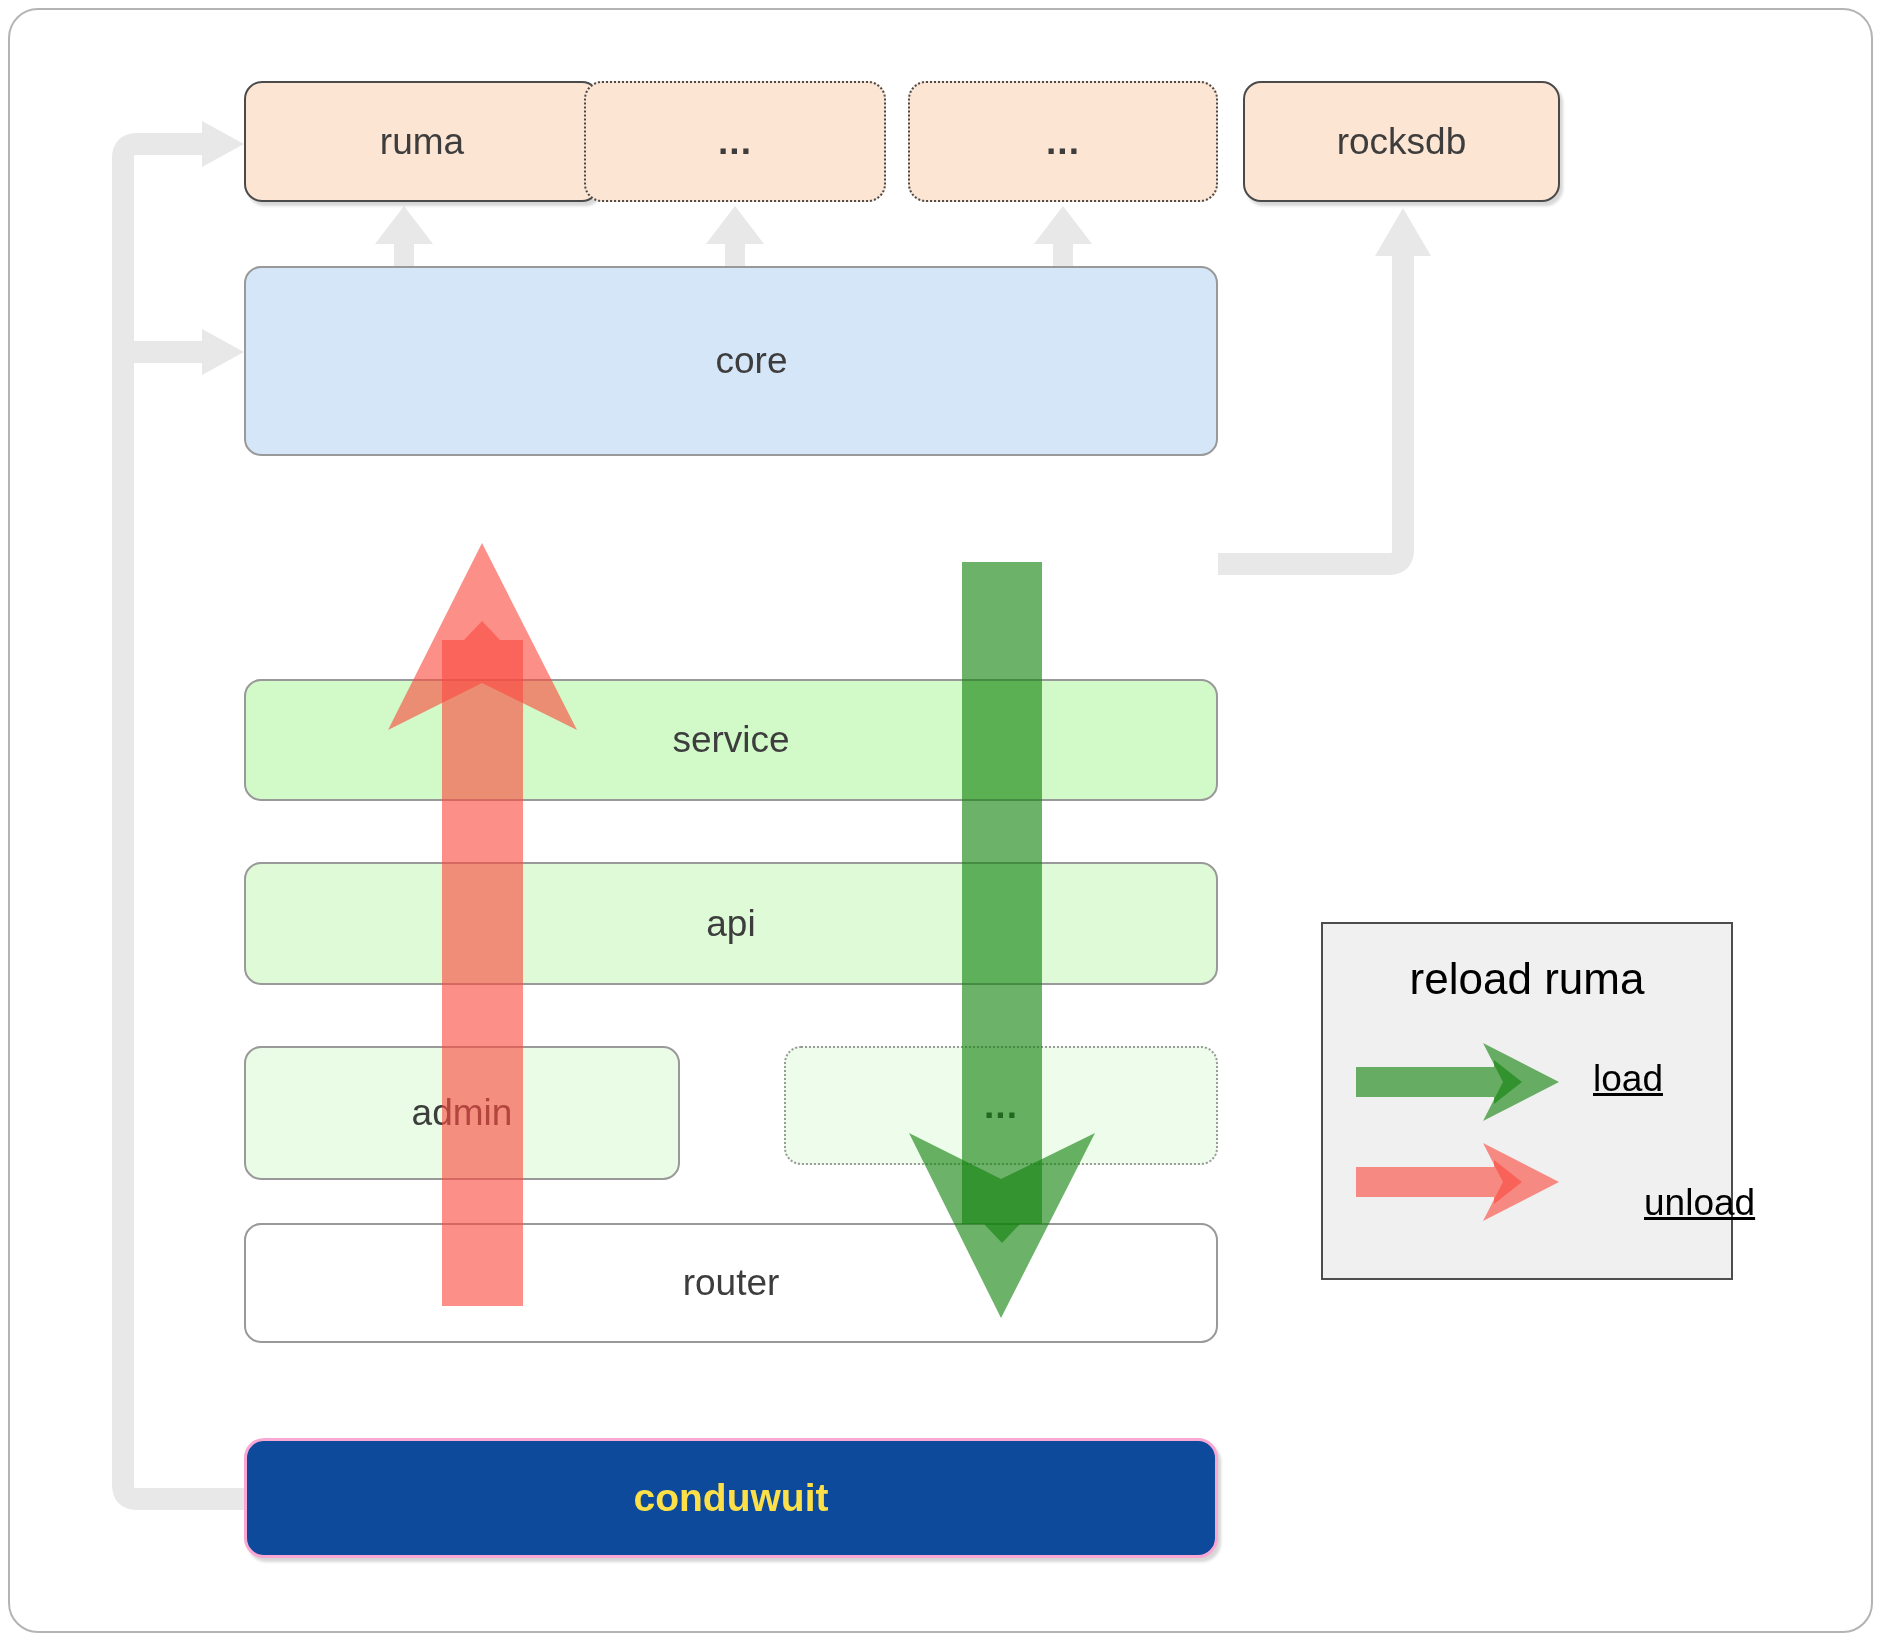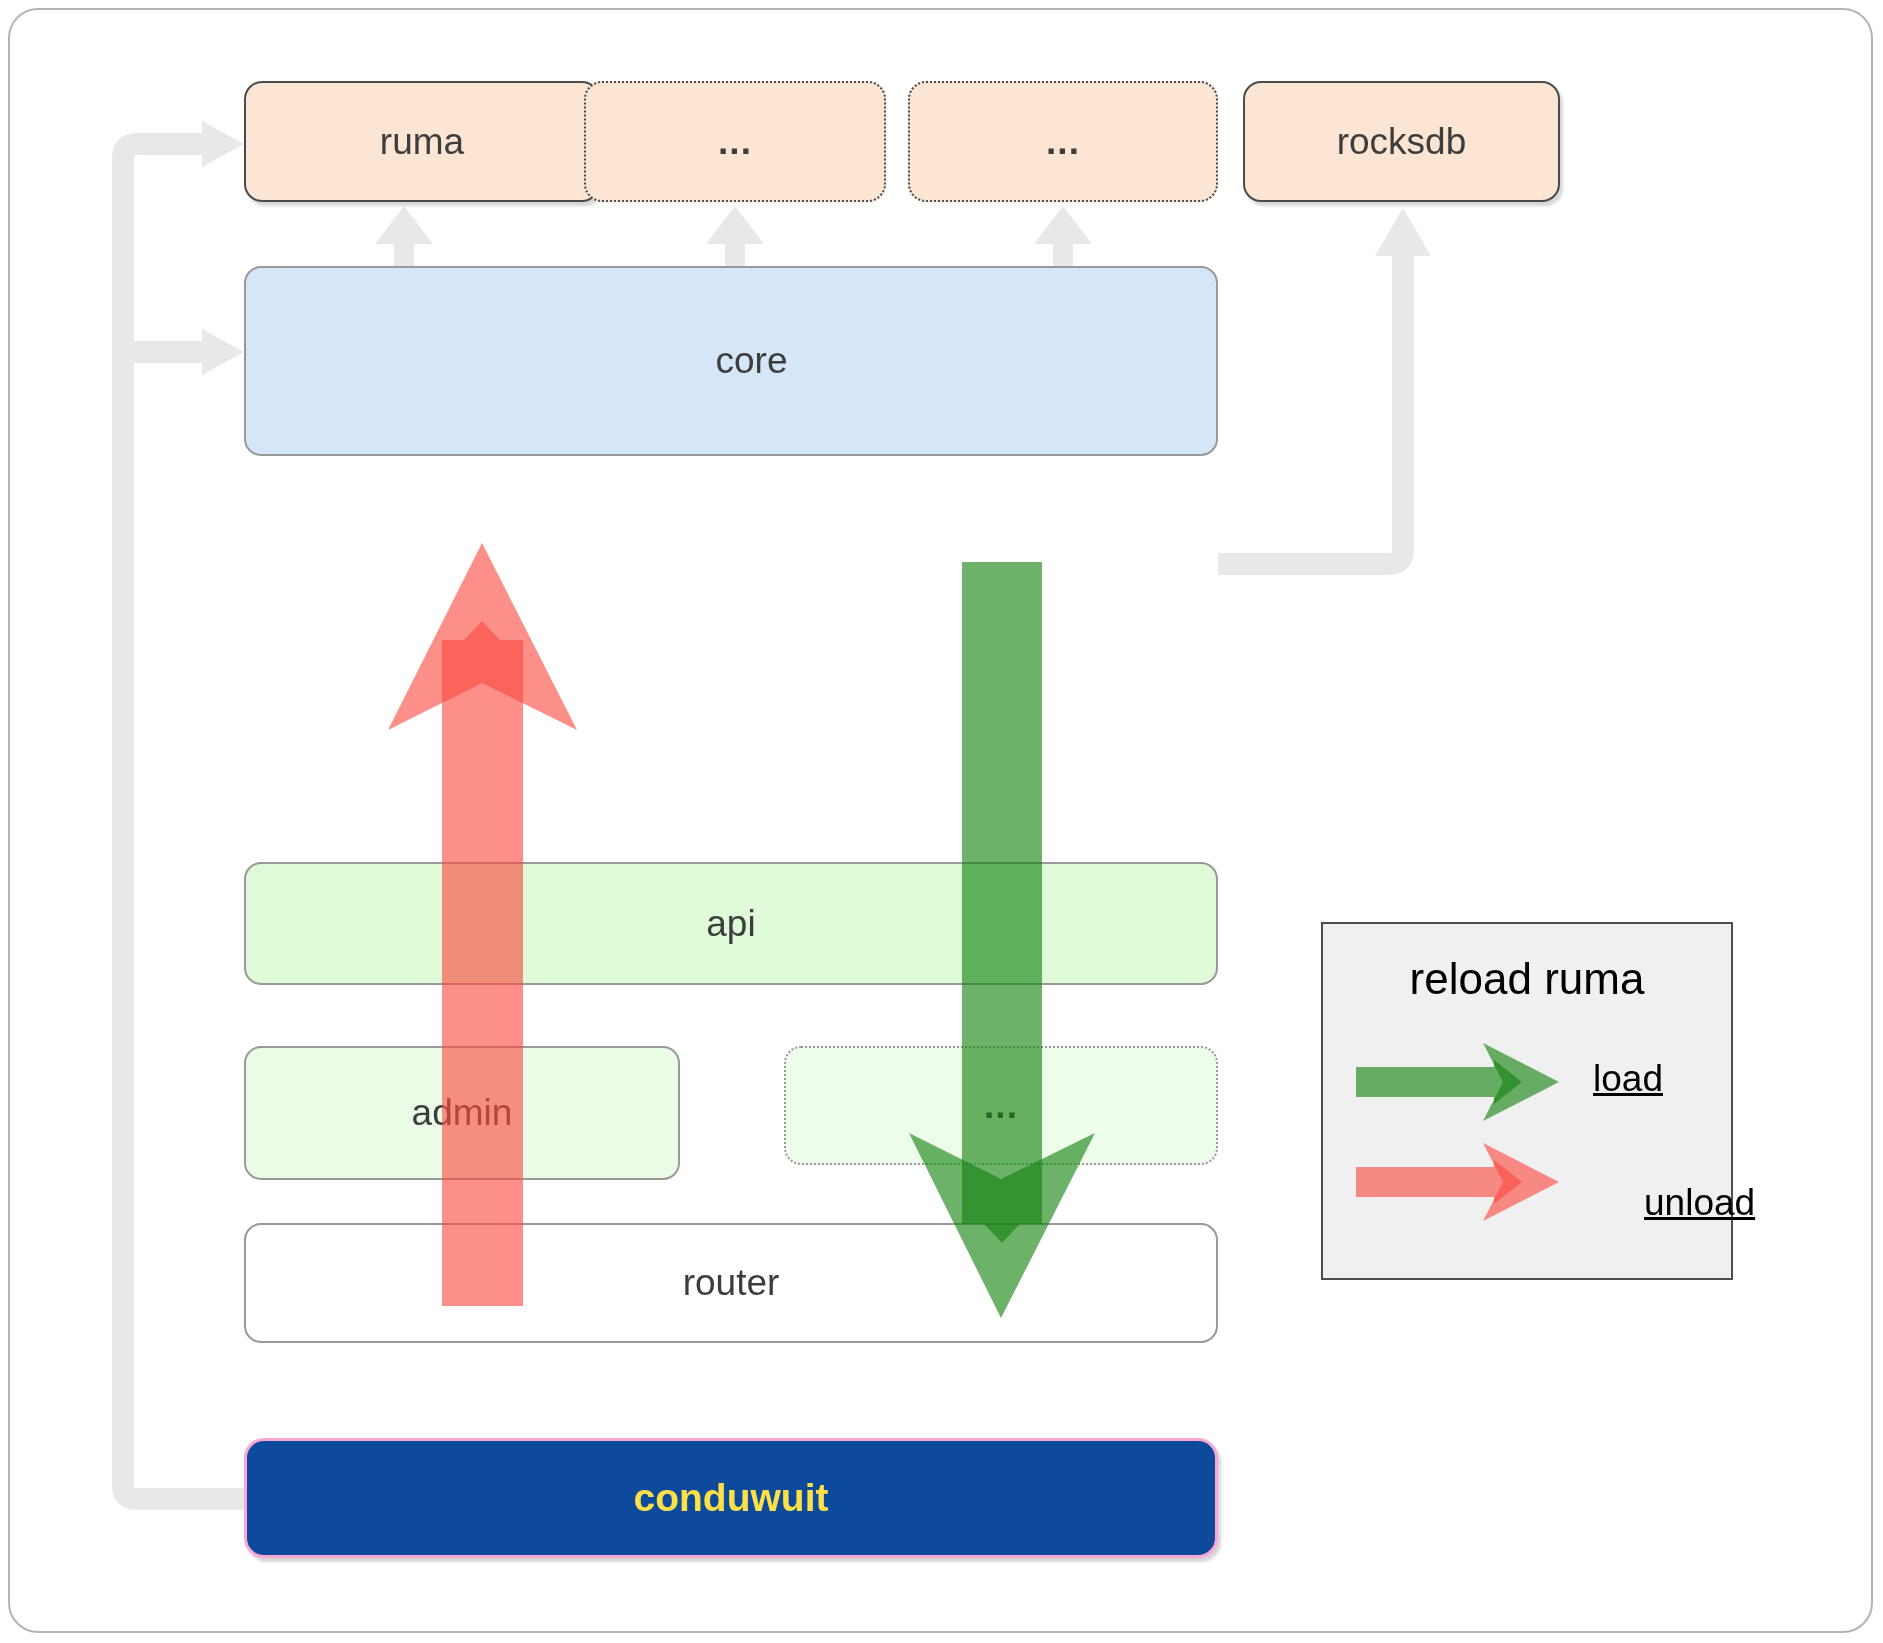--- a/index.html
+++ b/index.html
@@ -74,6 +74,9 @@
   <div class="box core" style="left:244px;top:266px;width:974px;height:190px;padding-left:41px;">
     <span>core</span>
   </div>
+  <div class="box service" style="left:244px;top:679px;width:974px;height:122px;">
+    <span>service</span>
+  </div>
   <div class="box api" style="left:244px;top:862px;width:974px;height:123px;">
     <span>api</span>
   </div>

